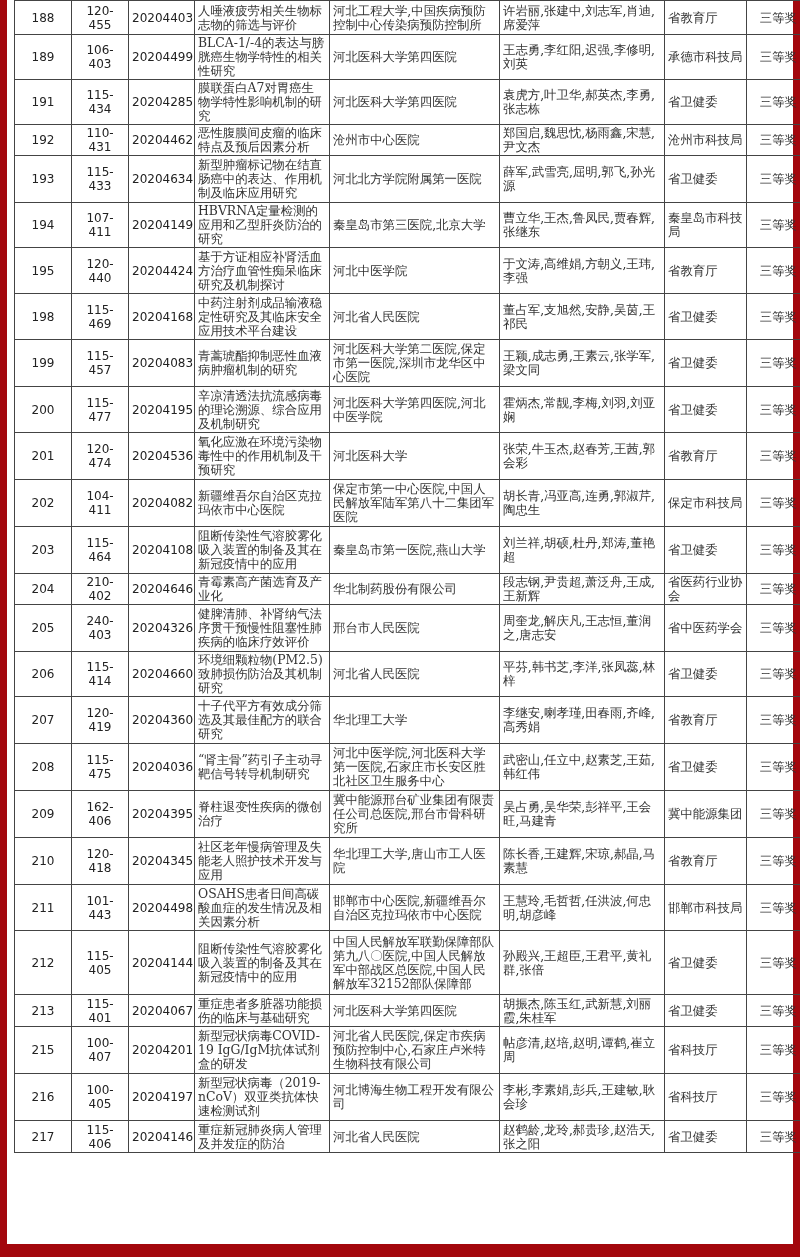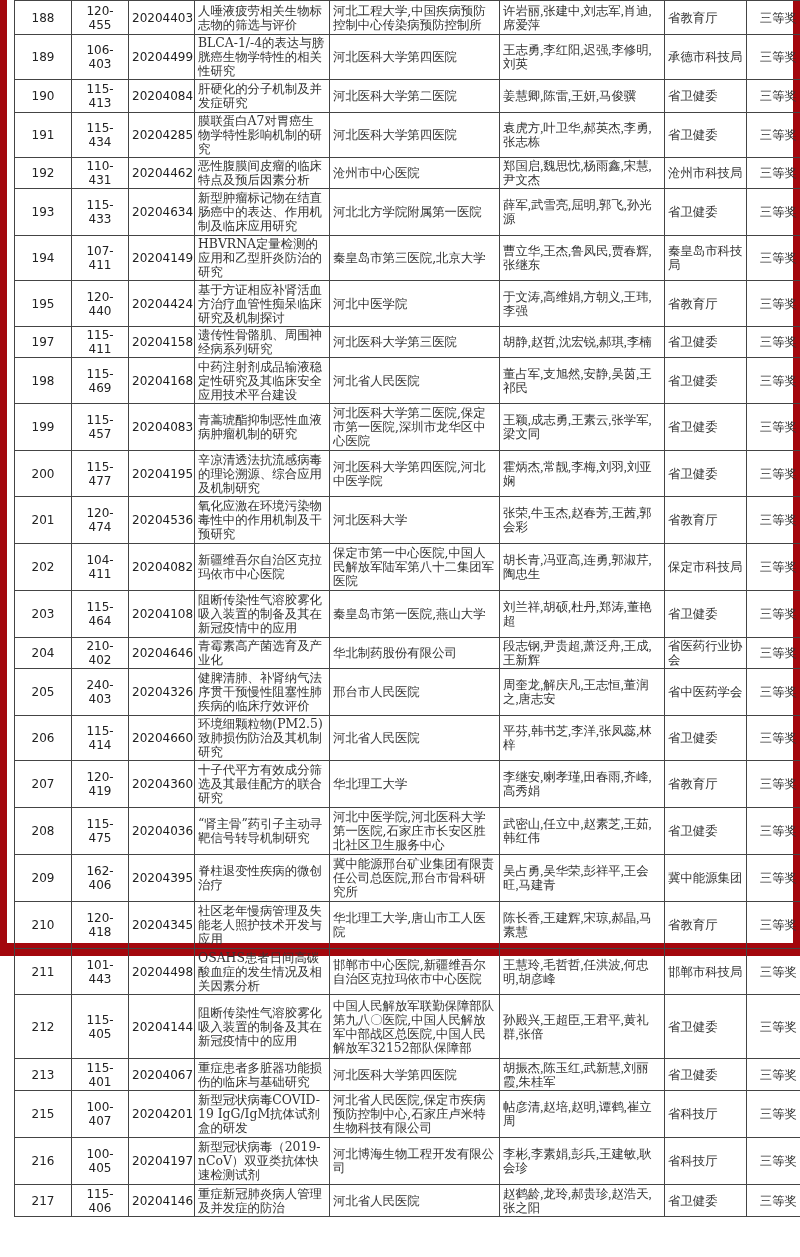--- a/index.html
+++ b/index.html
@@ -10,7 +10,7 @@
     color:#333;
   }
   .frame {
-    position:absolute; left:0; top:0; width:800px; height:956px;
+    position:absolute; left:0; top:0; width:800px; height:1257px;
     box-sizing:border-box;
     border-left:7px solid #a3070d;
     border-right:7px solid #a3070d;

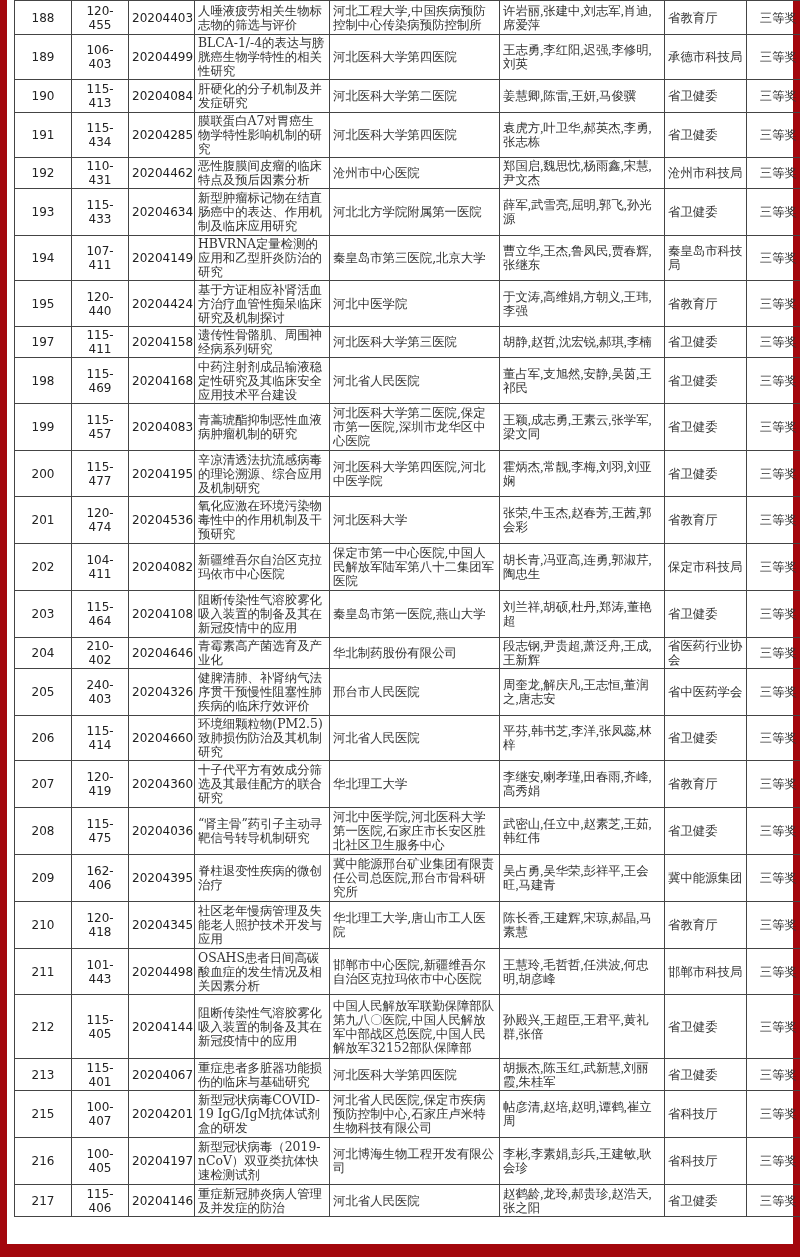--- a/index.html
+++ b/index.html
@@ -37,7 +37,7 @@
   }
   td.c-title { padding-left:2px;margin-top:8px; }
   td.c-unit  { padding-left:2px; }
-  td.c-people { padding-left:3px;font-family:Liberation Serif, serif; }
+  td.c-people { padding-left:3px; }
   td.c-rec { padding-left:3px; }
   td.c-level { text-align:right; }
 </style>

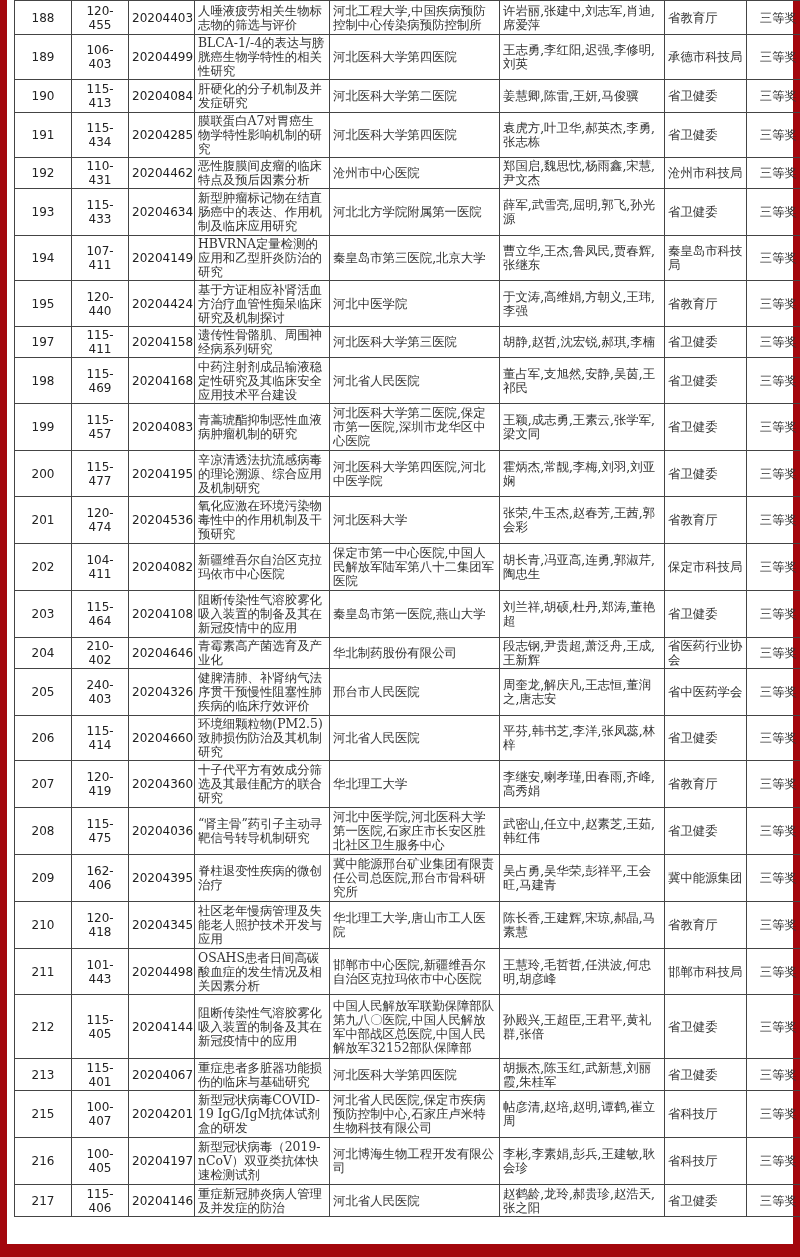--- a/index.html
+++ b/index.html
@@ -77,16 +77,6 @@
     <td class="c-rec">承德市科技局</td>
     <td class="c-level">三等奖</td>
   </tr>
-        <tr style="height: 33px;">
-    <td class="c-seq">190</td>
-    <td class="c-code">115-413</td>
-    <td class="c-id">20204084</td>
-    <td class="c-title">肝硬化的分子机制及并发症研究</td>
-    <td class="c-unit">河北医科大学第二医院</td>
-    <td class="c-people">姜慧卿,陈雷,王妍,马俊骥</td>
-    <td class="c-rec">省卫健委</td>
-    <td class="c-level">三等奖</td>
-  </tr>
         <tr style="height: 32px;">
     <td class="c-seq">191</td>
     <td class="c-code">115-434</td>

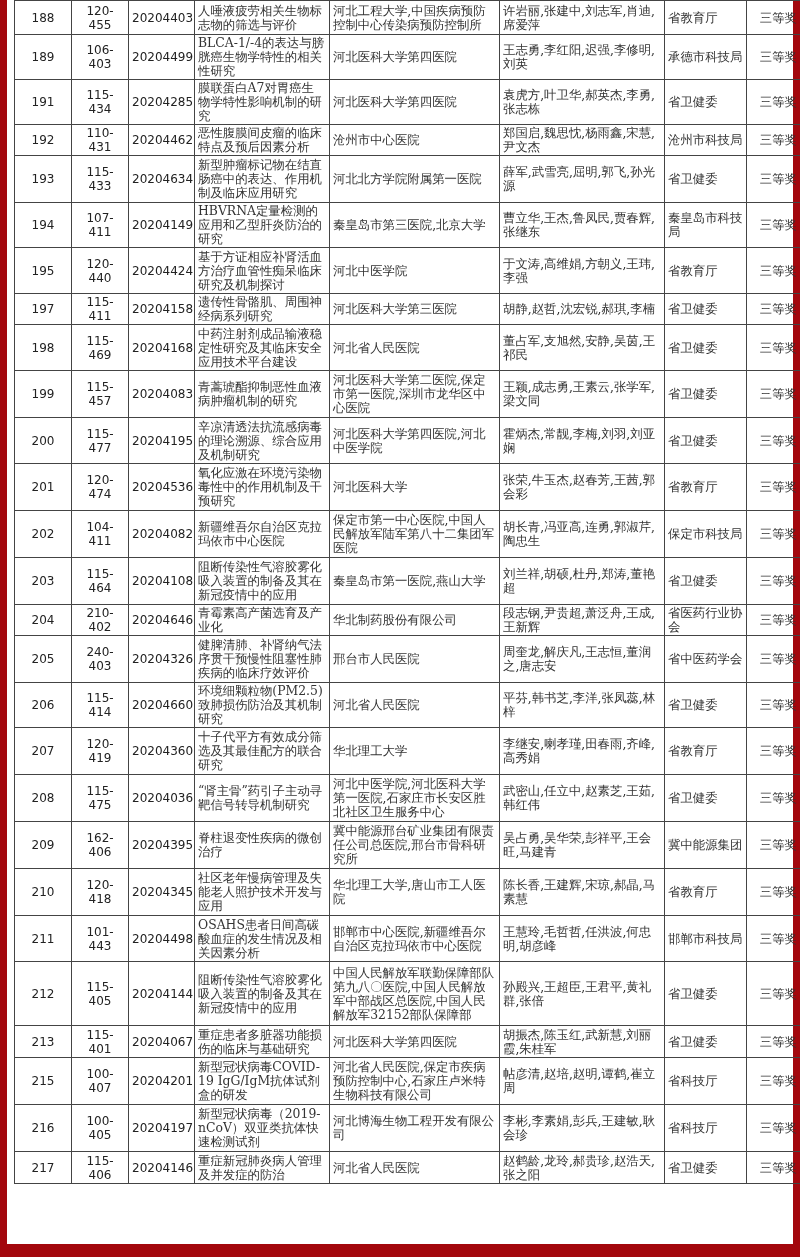--- a/index.html
+++ b/index.html
@@ -127,16 +127,6 @@
     <td class="c-rec">省教育厅</td>
     <td class="c-level">三等奖</td>
   </tr>
-        <tr style="height: 31px;">
-    <td class="c-seq">197</td>
-    <td class="c-code">115-411</td>
-    <td class="c-id">20204158</td>
-    <td class="c-title">遗传性骨骼肌、周围神经病系列研究</td>
-    <td class="c-unit">河北医科大学第三医院</td>
-    <td class="c-people">胡静,赵哲,沈宏锐,郝琪,李楠</td>
-    <td class="c-rec">省卫健委</td>
-    <td class="c-level">三等奖</td>
-  </tr>
         <tr style="height: 46px;">
     <td class="c-seq">198</td>
     <td class="c-code">115-469</td>

